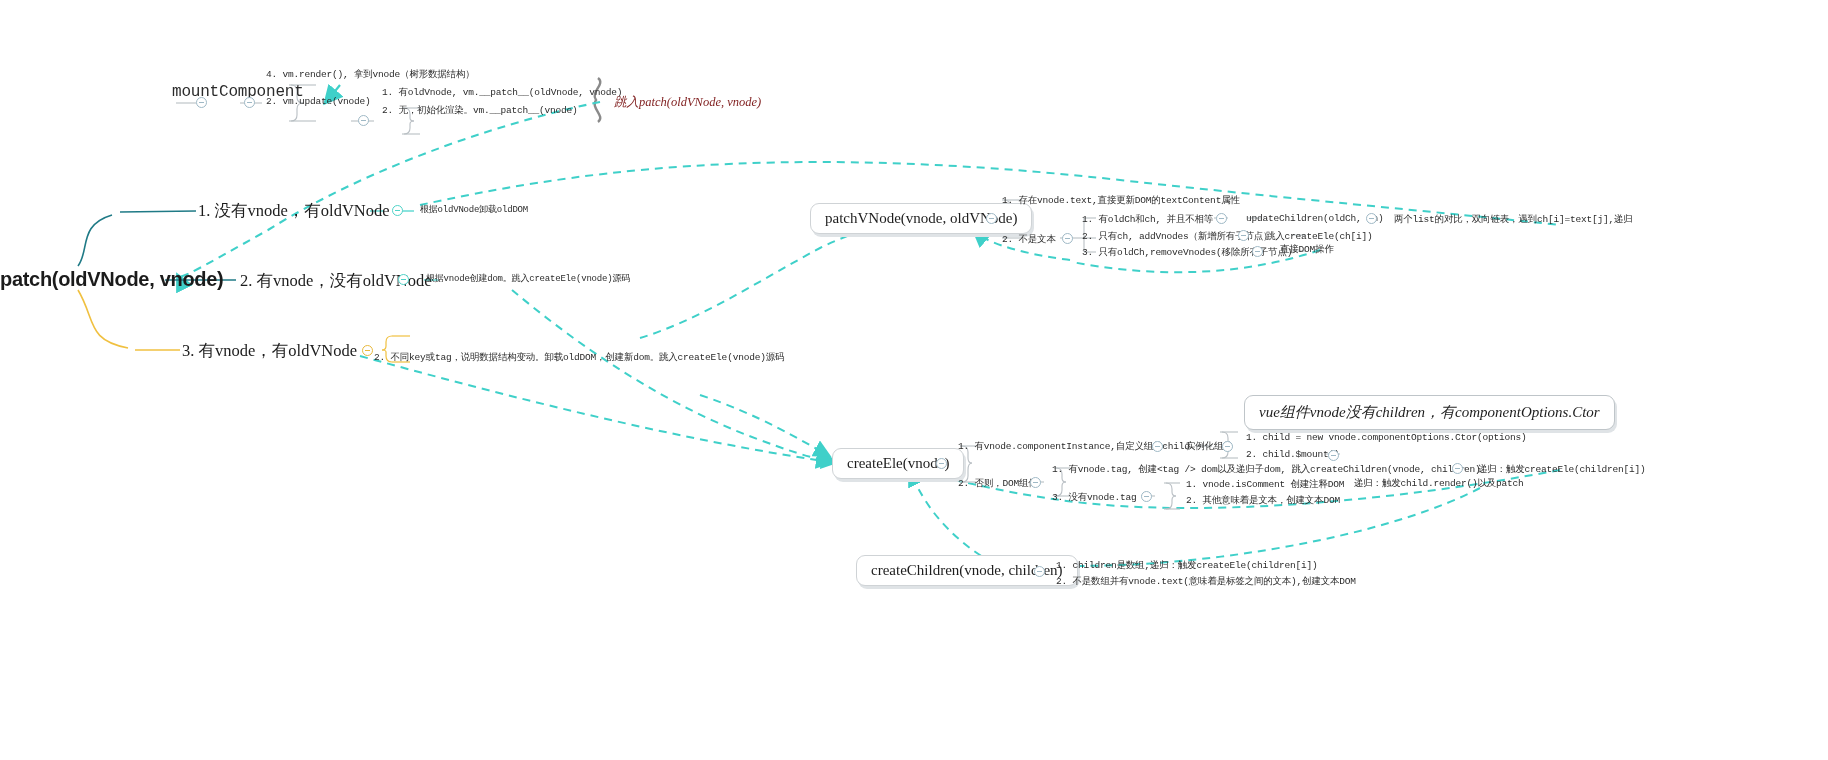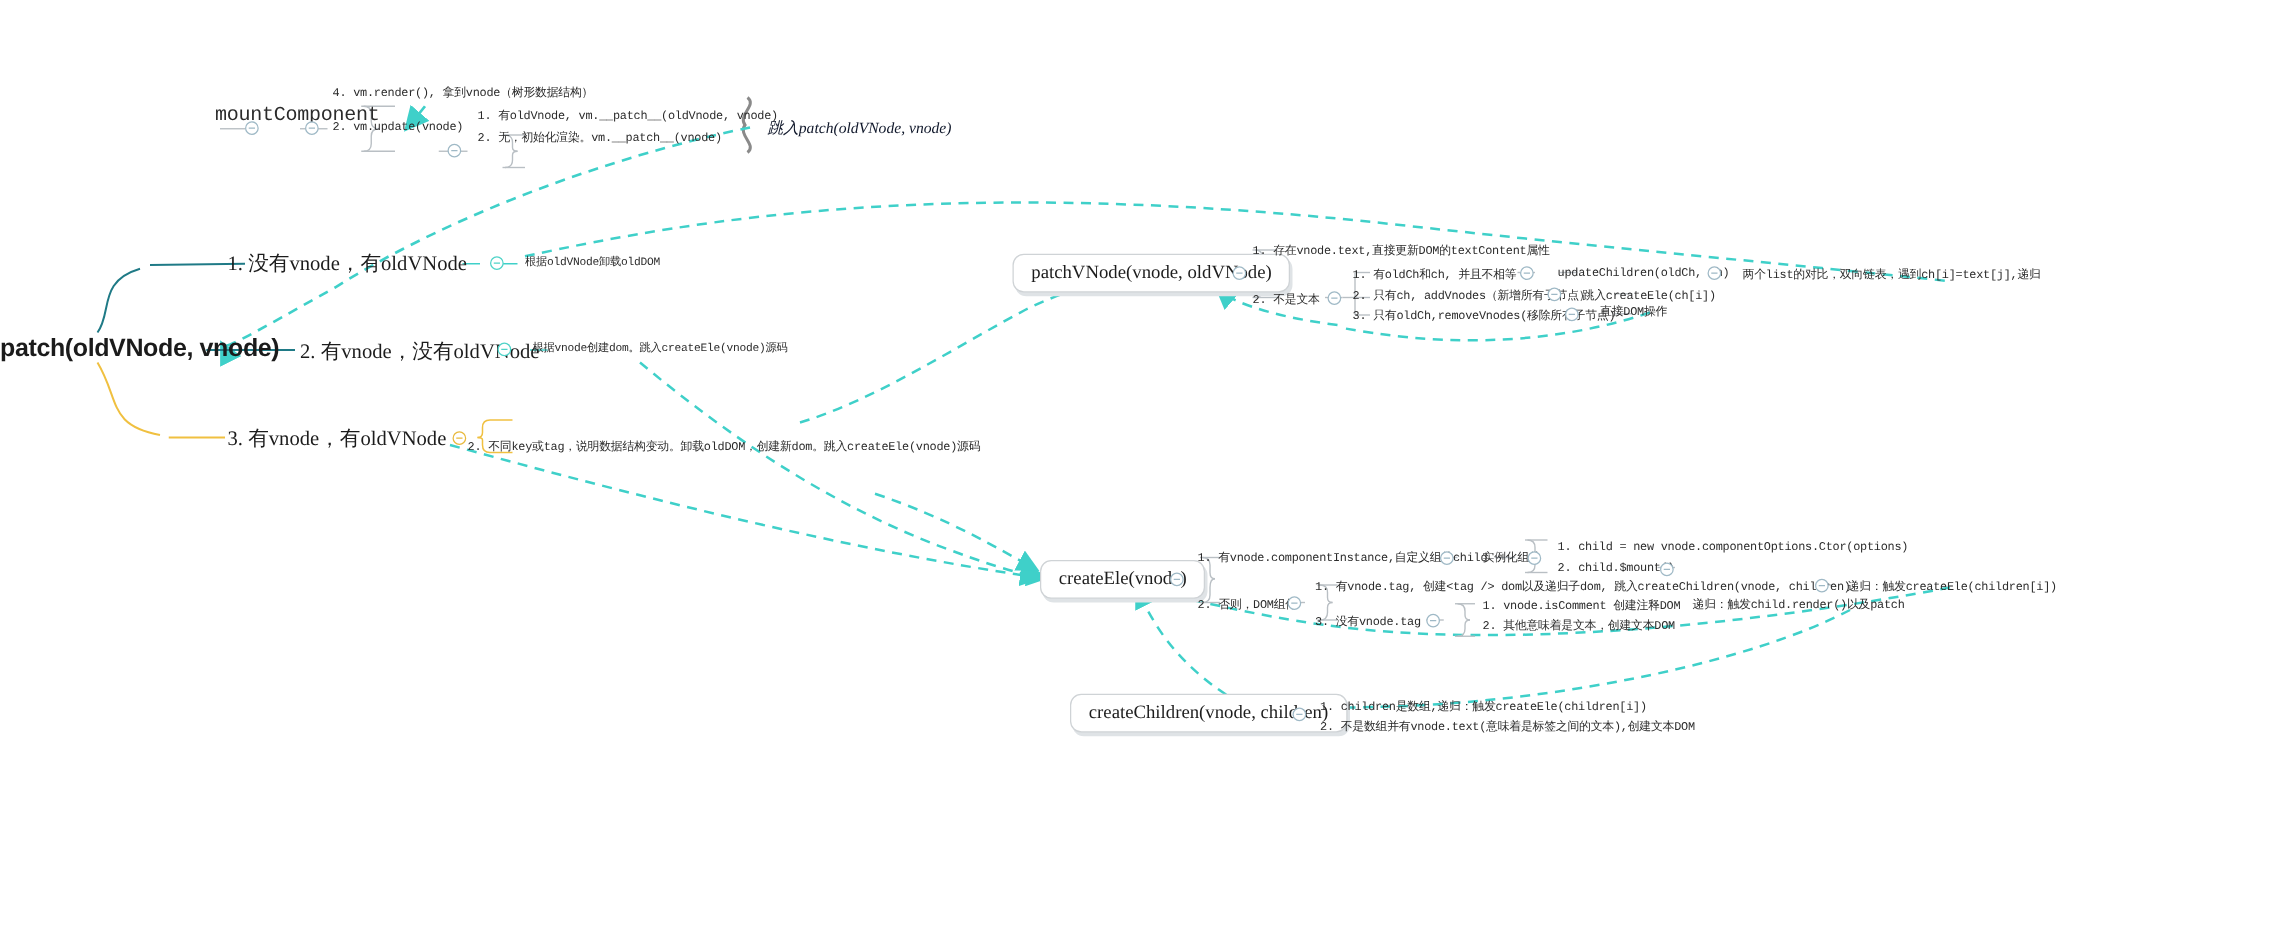--- a/index.html
+++ b/index.html
@@ -76,7 +76,7 @@
     font-family:"Liberation Serif", serif;
     font-style:italic;
     font-size:12.5px;
-    color:#0f172a;
+    color:#7f1d1d;
     white-space:nowrap;
   }
 

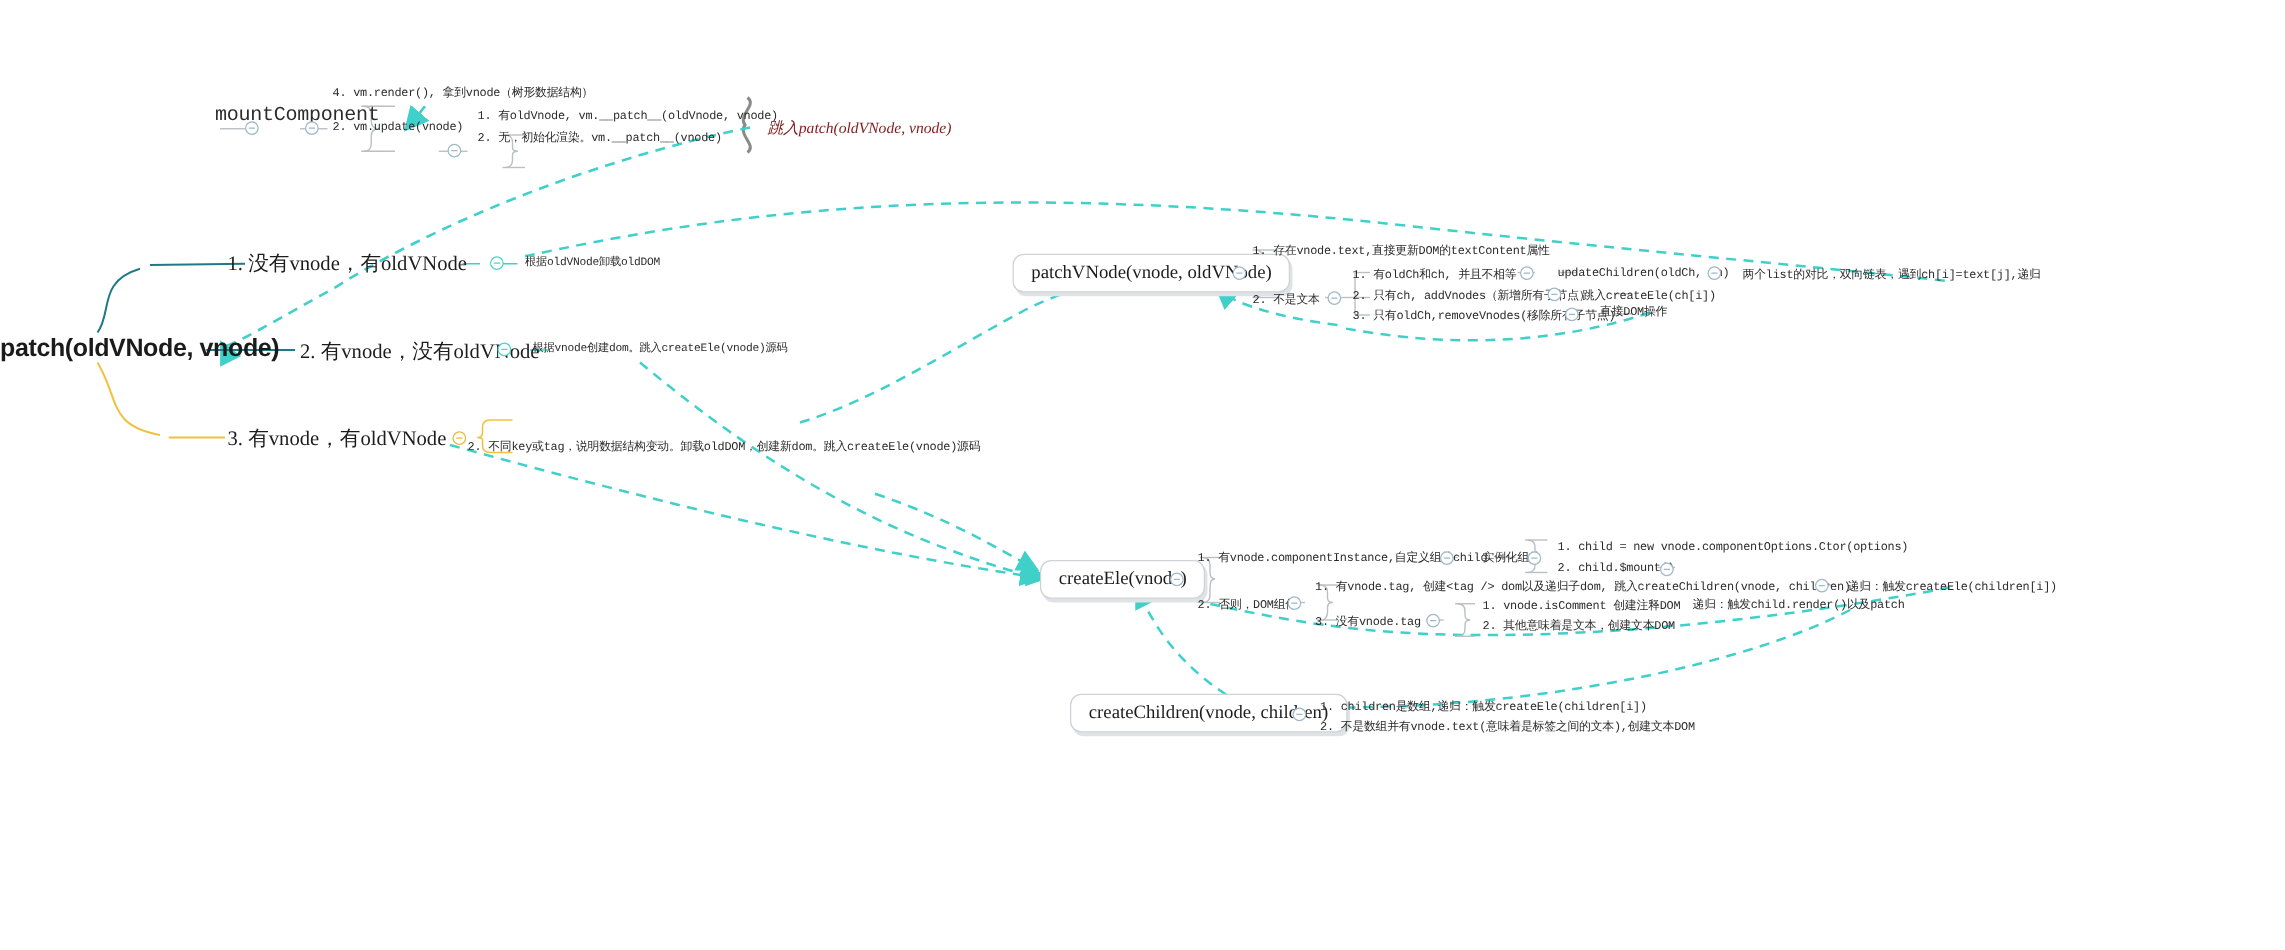--- a/index.html
+++ b/index.html
@@ -243,7 +243,7 @@
     <span>patch(oldVNode, vnode)</span>
   </div>
 
-  <div class="lvl1" style="left:182px;top:200px;text-align:center;">1. 没有vnode，有oldVNode</div>
+  <div class="lvl1" style="left:198px;top:200px;text-align:center;">1. 没有vnode，有oldVNode</div>
   <div class="toggle teal" style="left:392px;top:205px;"></div>
   <div class="note sm" style="left:420px;top:203px;">根据oldVNode卸载oldDOM</div>
 

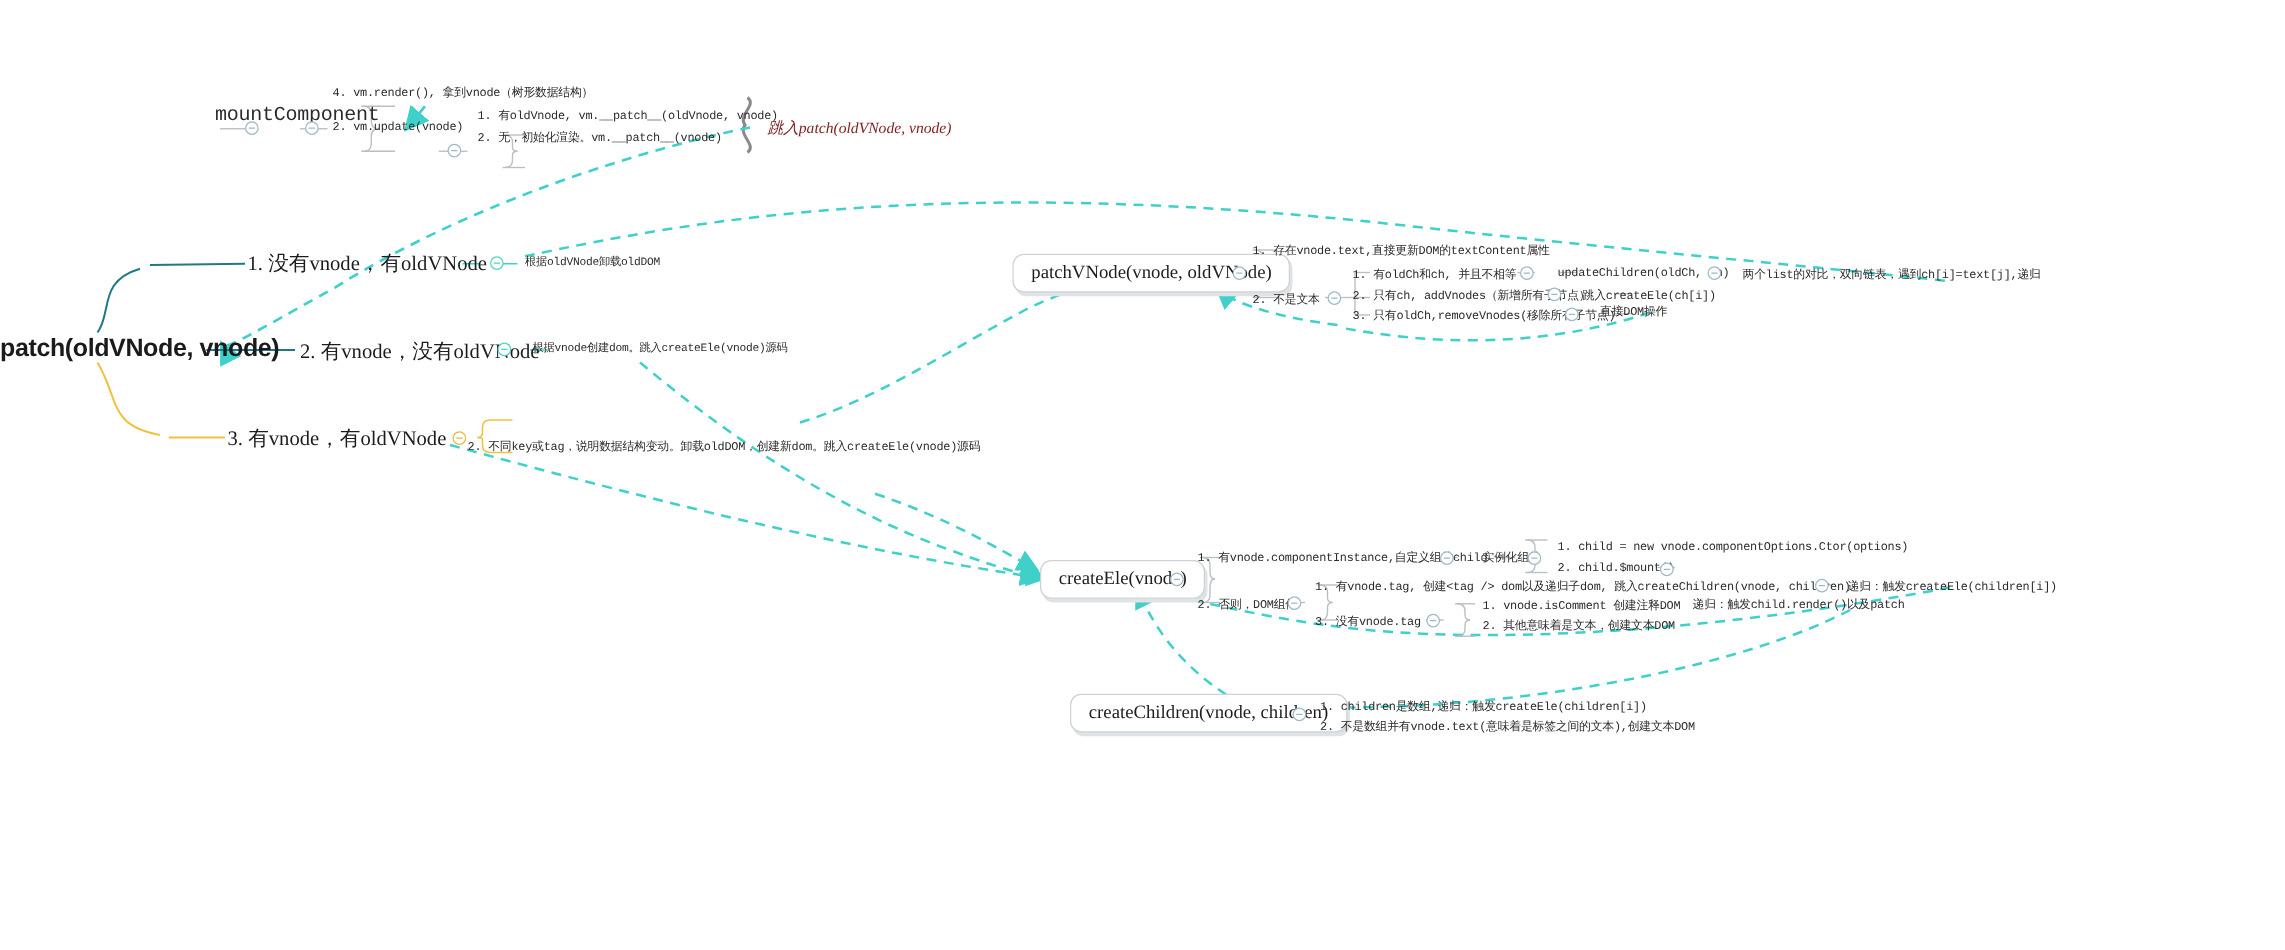--- a/index.html
+++ b/index.html
@@ -278,6 +278,9 @@
   <div class="toggle" style="left:1252px;top:246px;"></div>
   <div class="note" style="left:1280px;top:243px;">直接DOM操作</div>
 
+  <div class="calloutnode" style="left:1244px;top:395px;">
+    <span>vue组件vnode没有children，有componentOptions.Ctor</span>
+  </div>
 
   <div class="boxnode shadowed" style="left:832px;top:448px;font-size:15px;padding:6px 14px;">
     <span>createEle(vnode)</span>

